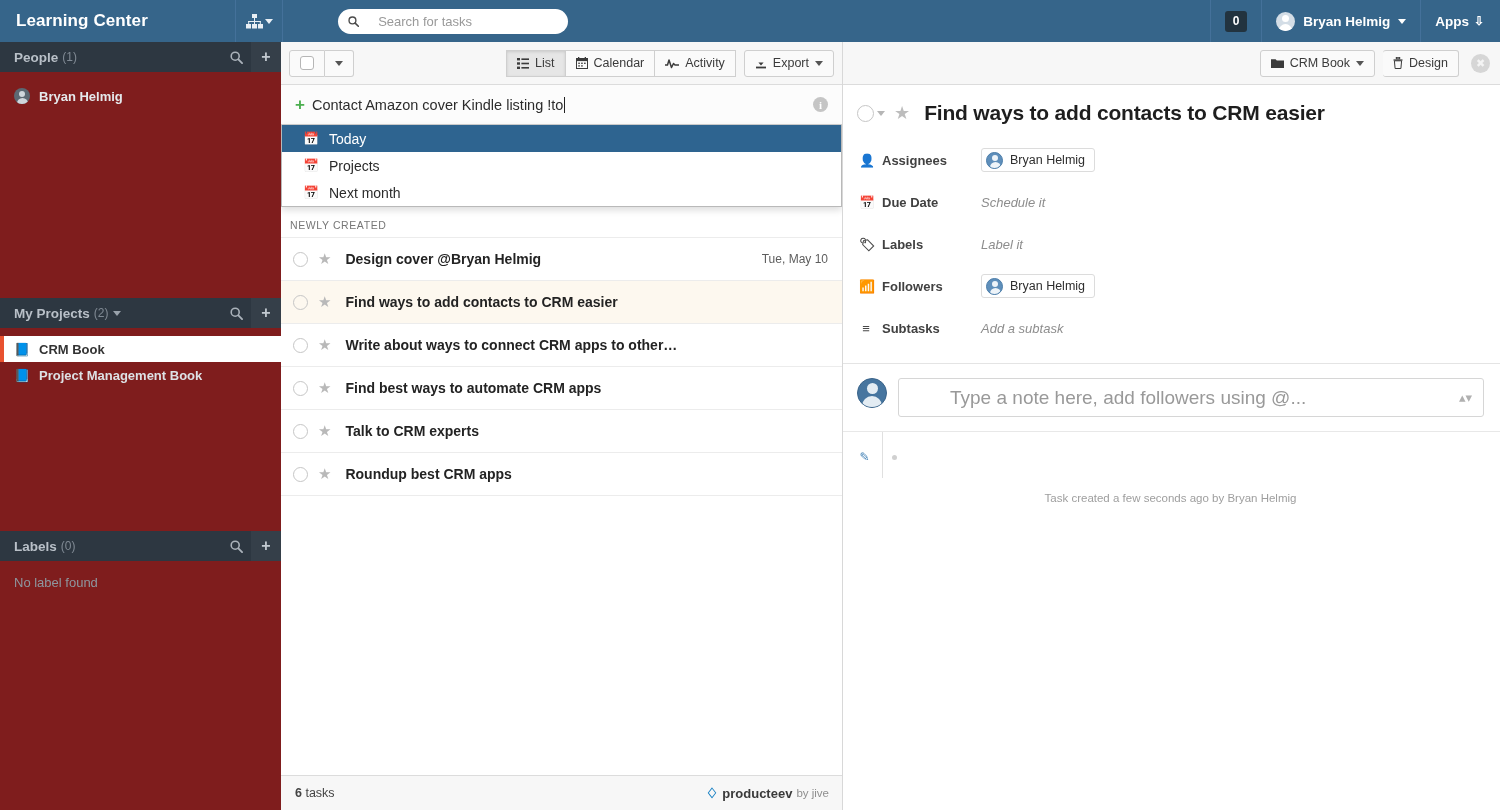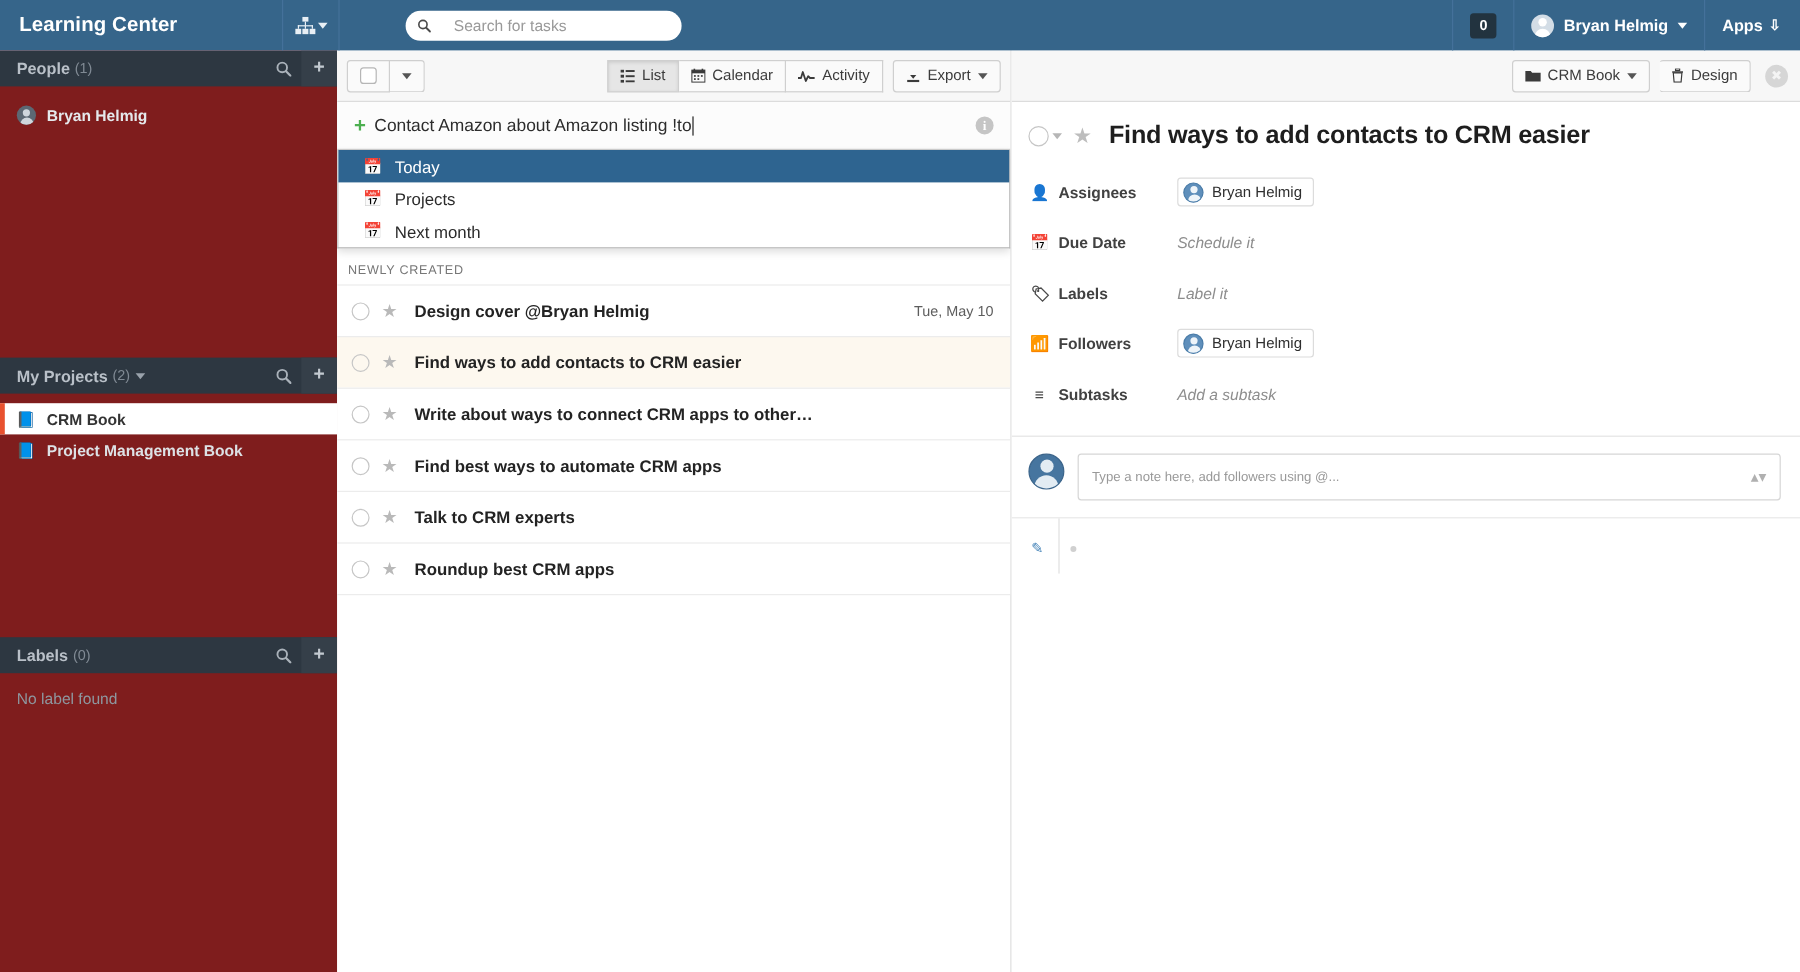--- a/index.html
+++ b/index.html
@@ -485,7 +485,7 @@
 
     <div class="c-addrow">
       <span class="plus-g">+</span>
-      <span class="add-text">Contact Amazon about Amazon listing !to</span>
+      <span class="add-text">Contact Amazon cover Kindle listing !to</span>
       <span class="caret-bar"></span>
       <span class="info-ic">i</span>
     </div>

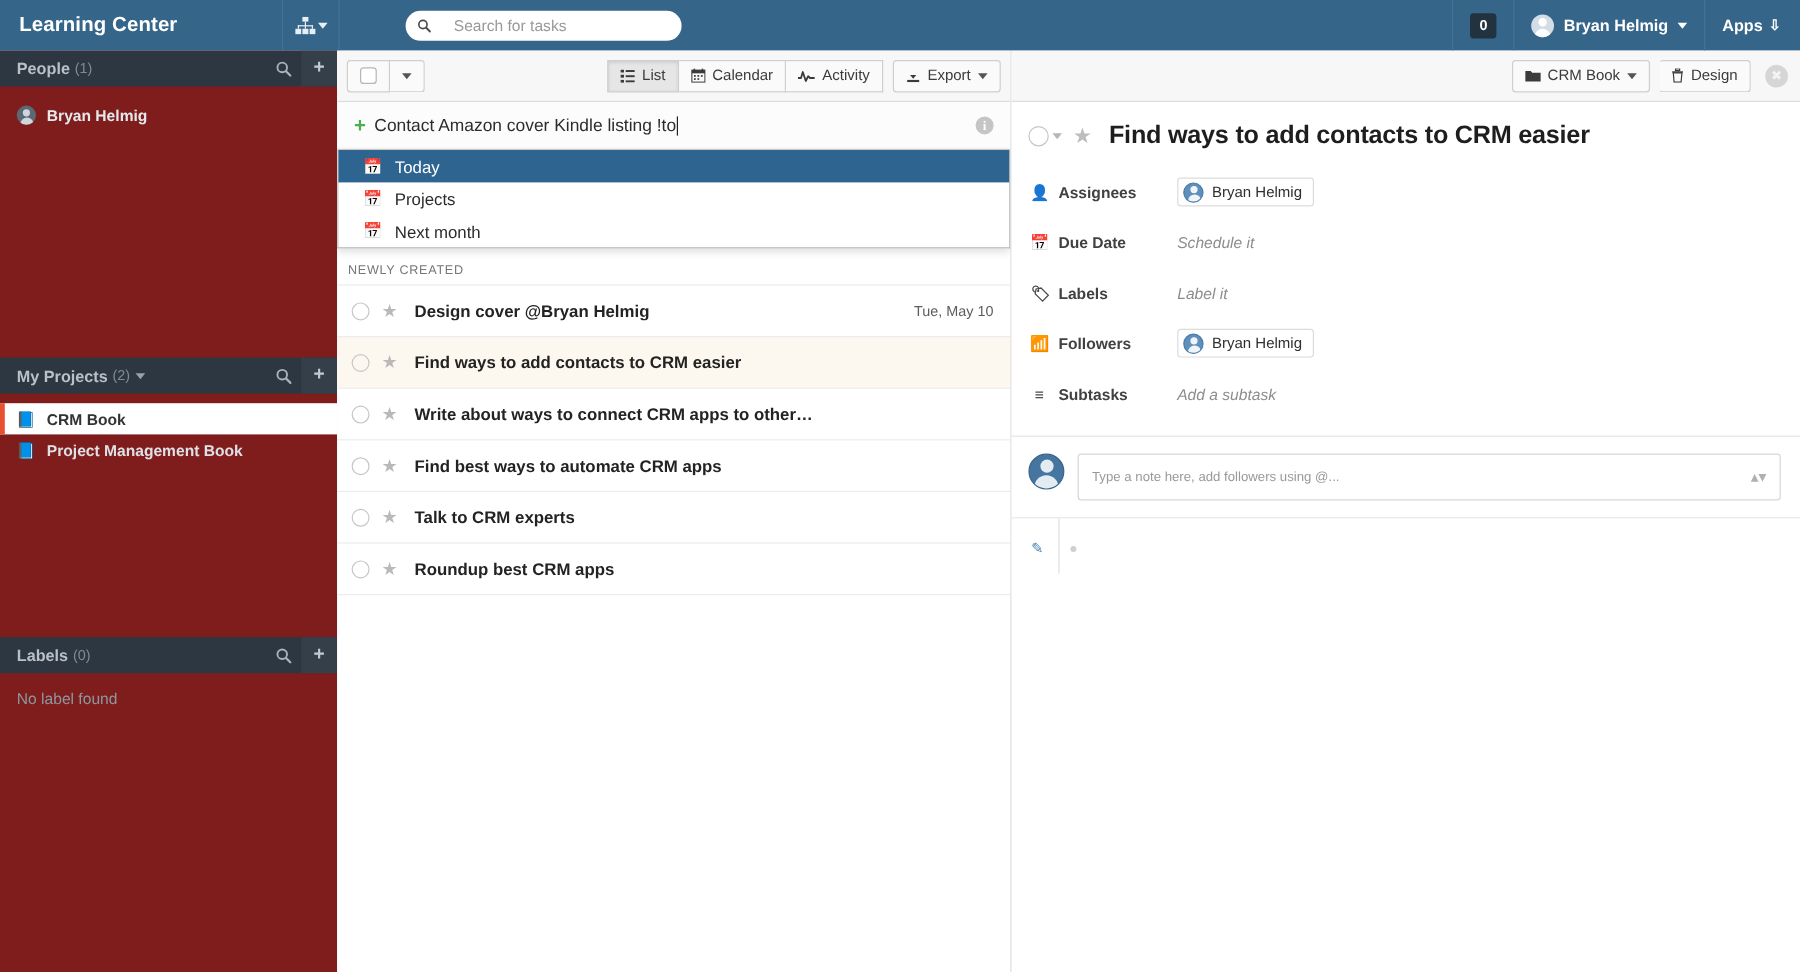--- a/index.html
+++ b/index.html
@@ -288,8 +288,8 @@
     display: flex; align-items: center; padding: 0 11px; background: #fff;
   }
   .note-input input {
-    border: none; outline: none; flex: 1; font-size: 11px; color: #444;
-    font-family: "Liberation Sans", sans-serif; background: transparent;
+    border: none; outline: none; flex: 1; font-size: 19px; color: #444;
+    font-family: "Liberation Sans", sans-serif; background: transparent; margin-left: 40px;
   }
   .note-input input::placeholder { color: #999; }
   .expand-ic { color: #b0b0b0; font-size: 13px; cursor: pointer; }

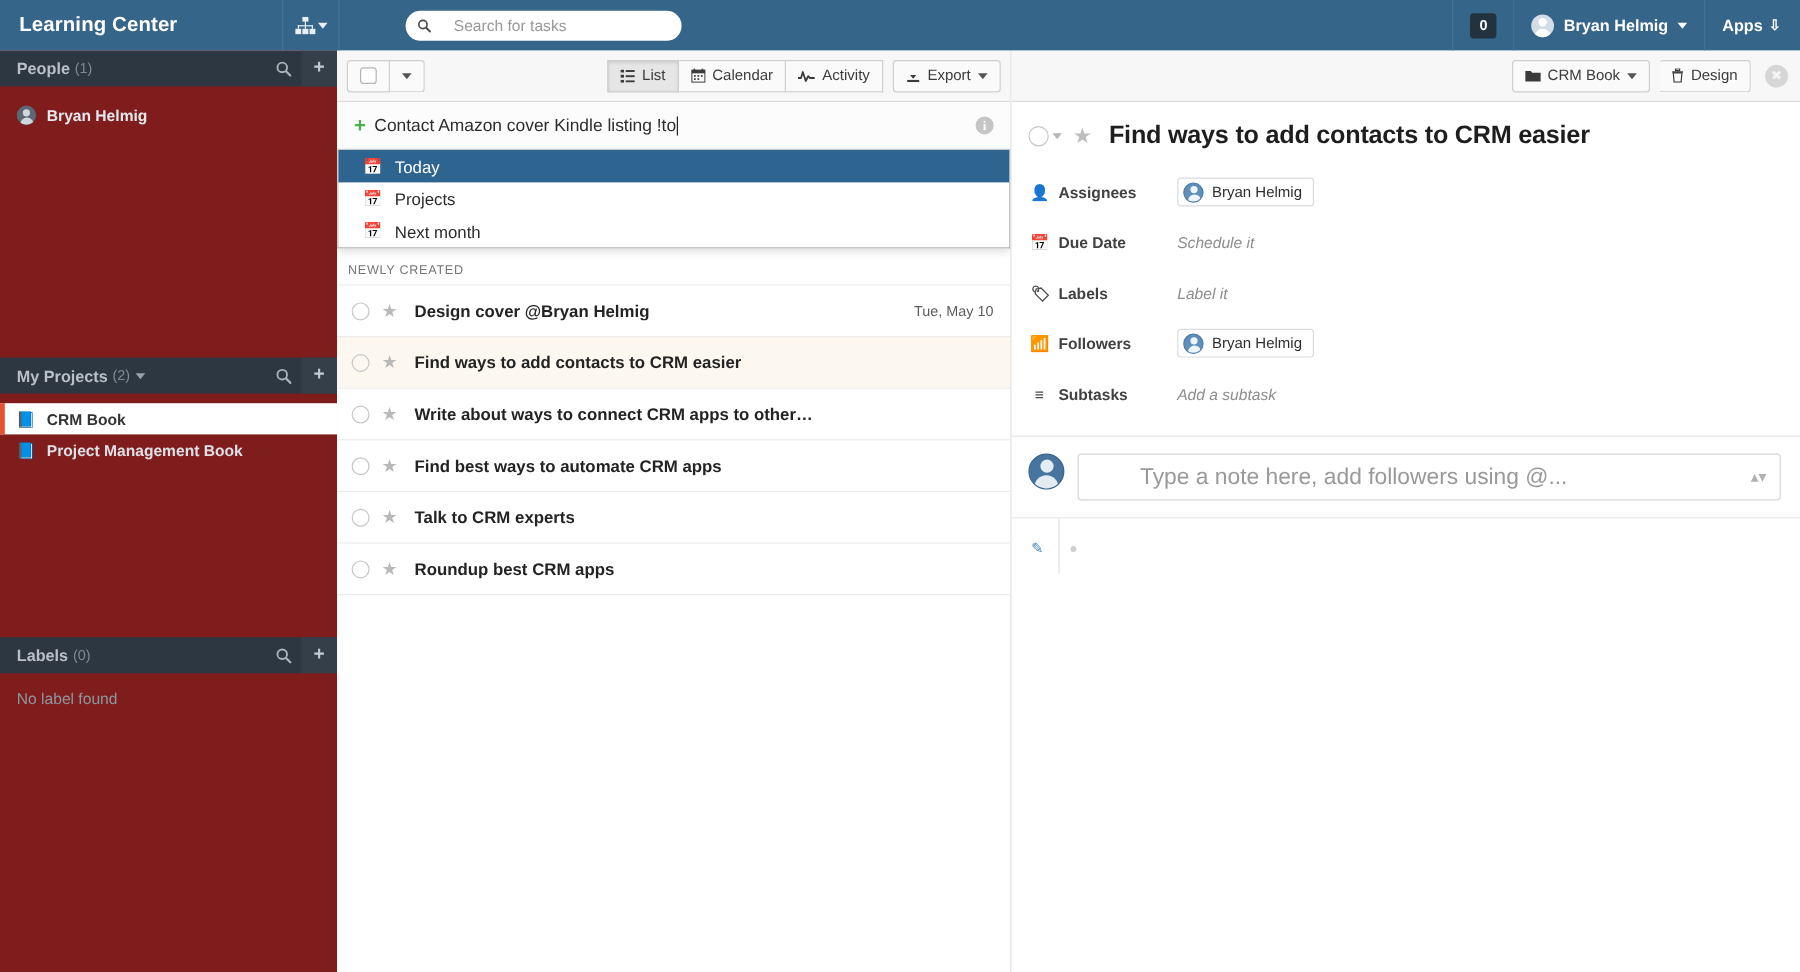--- a/index.html
+++ b/index.html
@@ -640,6 +640,7 @@
         <span class="act-pencil">✎</span>
         <span class="act-dot"></span>
       </div>
+      <div class="created-note">Task created a few seconds ago by Bryan Helmig</div>
     </div>
   </div>
 </div>

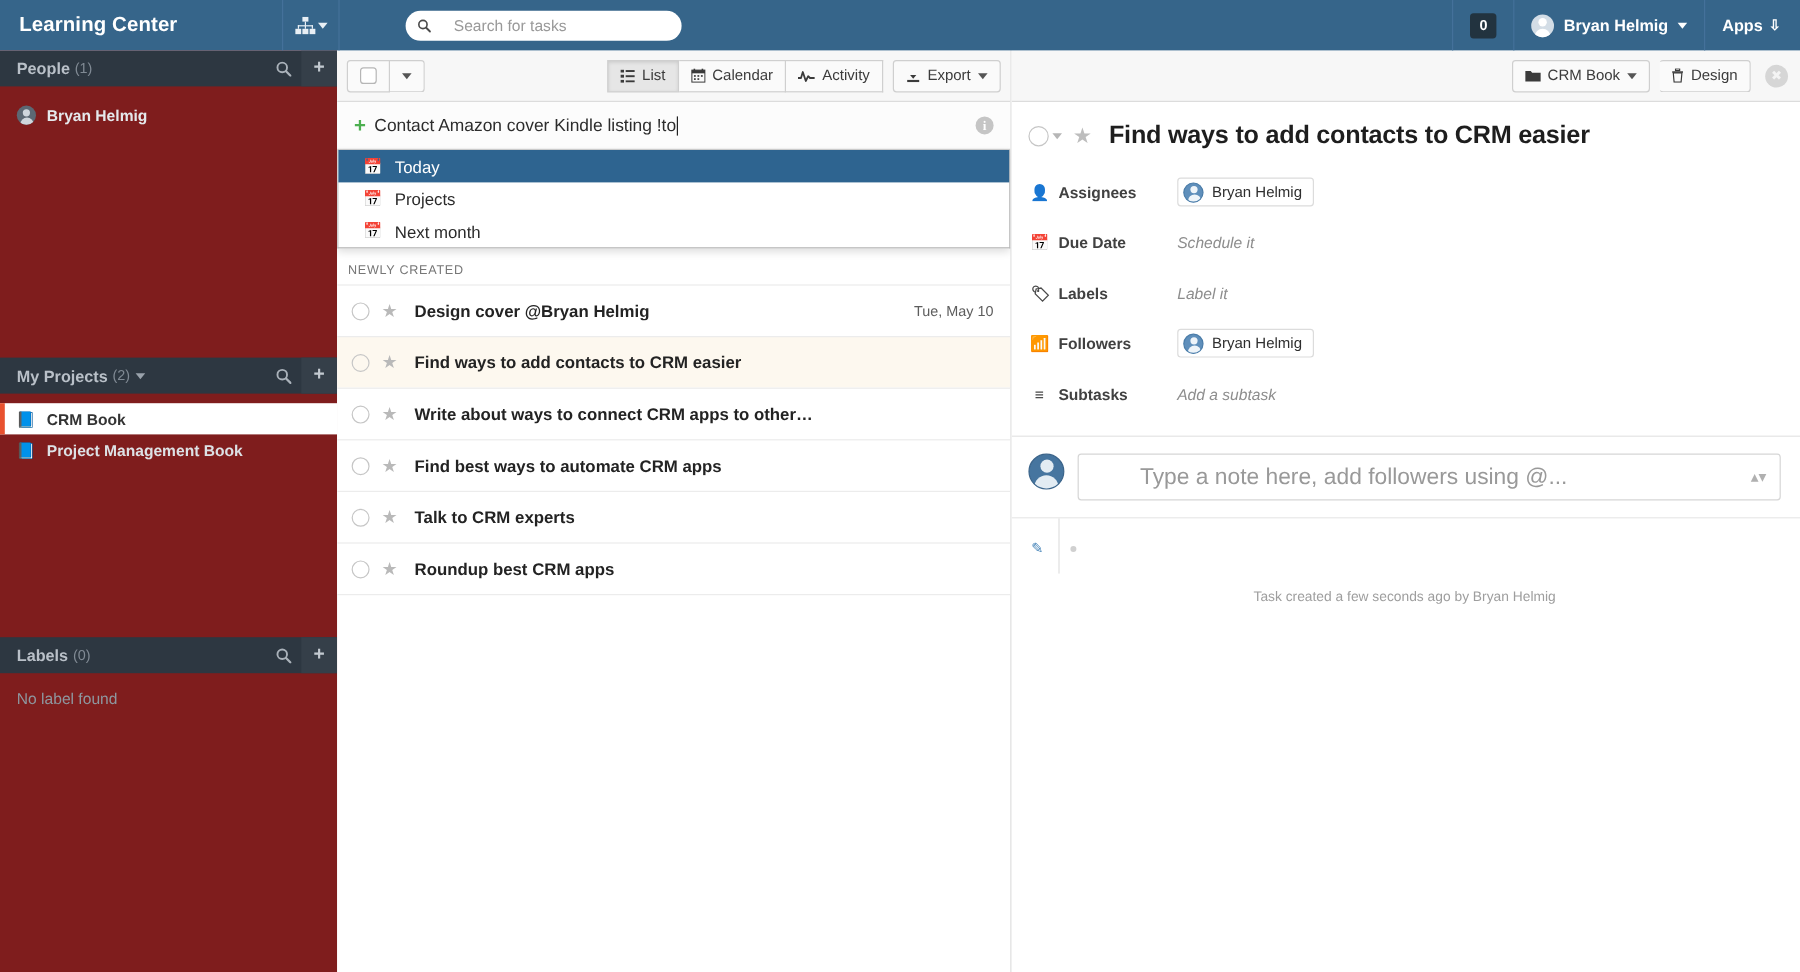--- a/index.html
+++ b/index.html
@@ -547,6 +547,16 @@
       <div class="list-fill"></div>
     </div>
 
+    <div class="c-footer">
+      <div class="tasks-count">
+        <b>6</b><span> tasks</span>
+      </div>
+      <div class="brandmark">
+        <span class="pv-glyph">♢</span>
+        <span class="pv-name">producteev</span>
+        <span class="pv-by">by jive</span>
+      </div>
+    </div>
   </div>
 
   <div class="detail">

